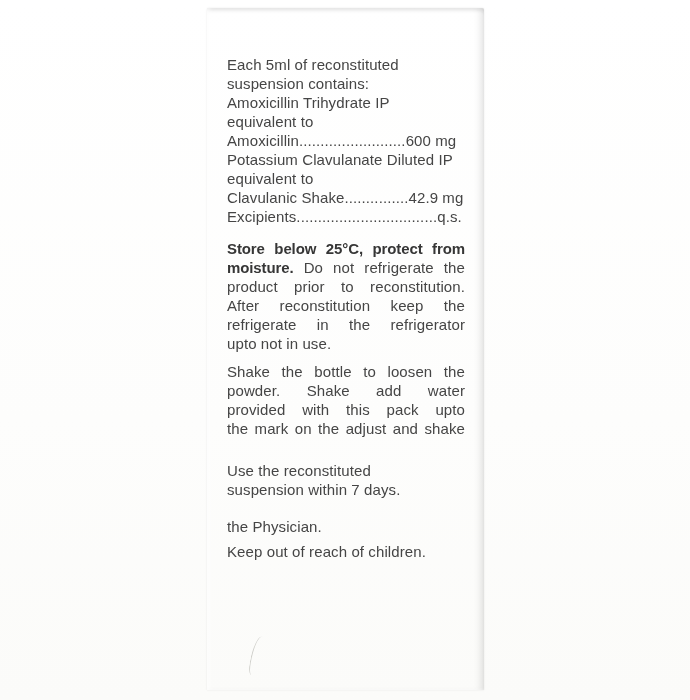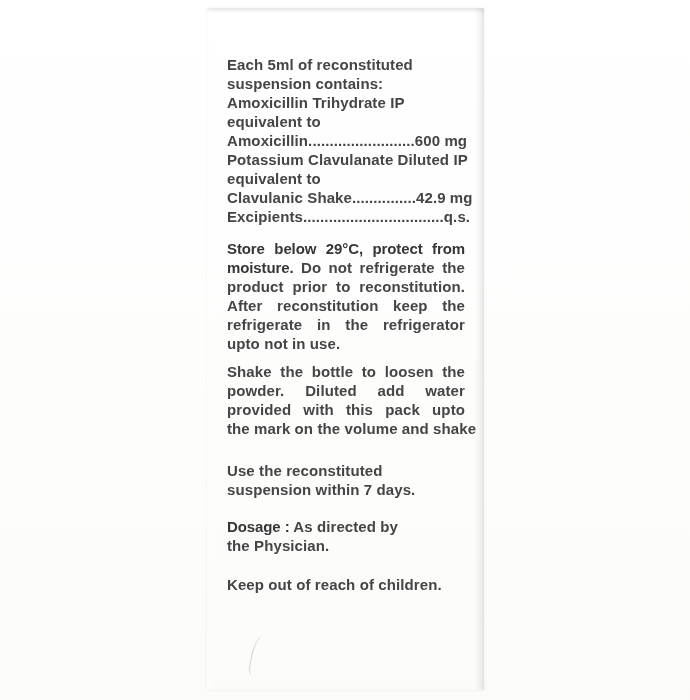--- a/index.html
+++ b/index.html
@@ -42,7 +42,6 @@
       inset 0 4px 5px -3px rgba(0,0,0,0.18),
       0 0 2px rgba(0,0,0,0.10);
     border-radius: 2px 2px 0 0;
-    font-weight: bold;
   }
   
   .scratch {

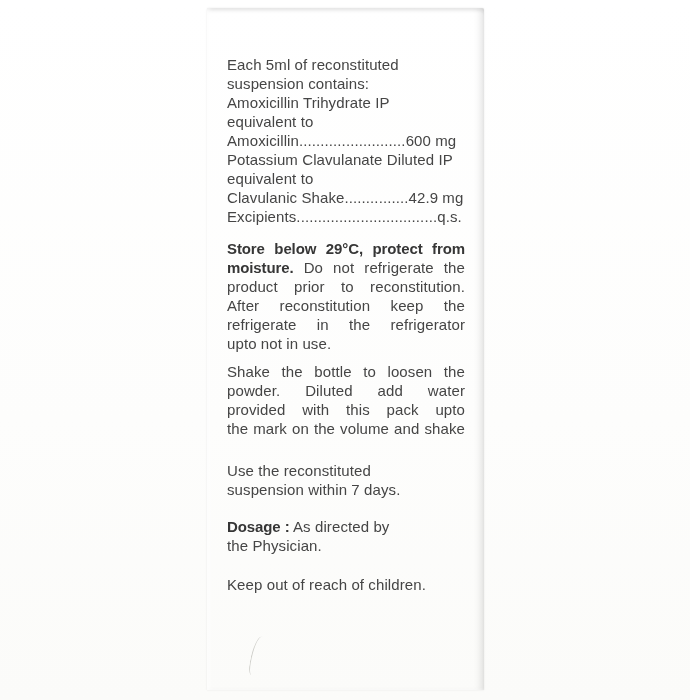--- a/index.html
+++ b/index.html
@@ -102,7 +102,7 @@
       </div>
 
       <div class="para storage">
-        <div class="jline"><b>Store below 29°C, protect from</b></div>
+        <div class="jline"><b>Store below 25°C, protect from</b></div>
         <div class="jline"><b>moisture.</b> <span>Do not refrigerate the</span></div>
         <div class="jline"><span>product prior to reconstitution.</span></div>
         <div class="jline"><span>After reconstitution keep the</span></div>

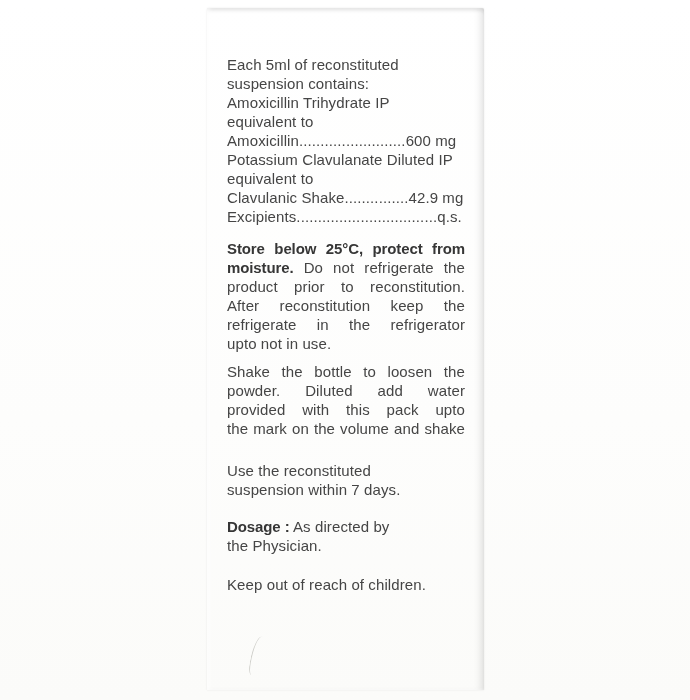--- a/index.html
+++ b/index.html
@@ -112,7 +112,7 @@
 
       <div class="para directions">
         <div class="jline"><span>Shake the bottle to loosen the</span></div>
-        <div class="jline"><span>powder. Diluted add water</span></div>
+        <div class="jline"><span>powder. Shake add water</span></div>
         <div class="jline"><span>provided with this pack upto</span></div>
         <div class="jline"><span>the mark on the volume and shake</span></div>
       </div>

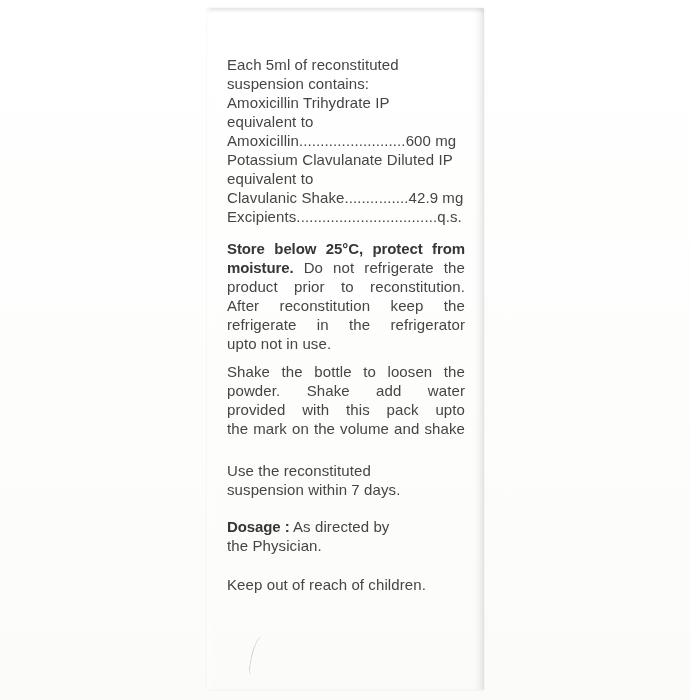--- a/index.html
+++ b/index.html
@@ -114,7 +114,7 @@
         <div class="jline"><span>Shake the bottle to loosen the</span></div>
         <div class="jline"><span>powder. Shake add water</span></div>
         <div class="jline"><span>provided with this pack upto</span></div>
-        <div class="jline"><span>the mark on the volume and shake</span></div>
+        <div class="jline"><span>the mark on the adjust and shake</span></div>
       </div>
 
       <div class="para usage">

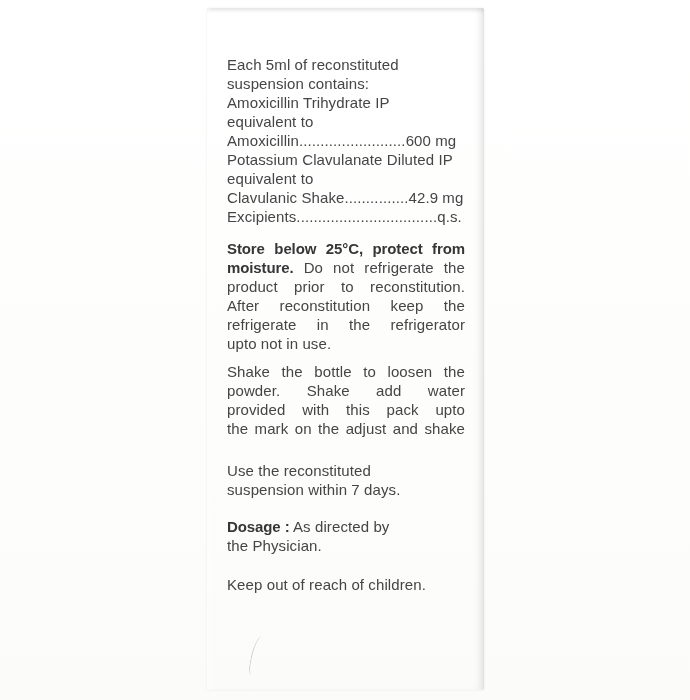--- a/index.html
+++ b/index.html
@@ -123,7 +123,6 @@
       </div>
 
       <div class="para dosage">
-        <div class="cline"><b>Dosage :</b> <span>As directed by</span></div>
         <div class="cline">the Physician.</div>
       </div>
 

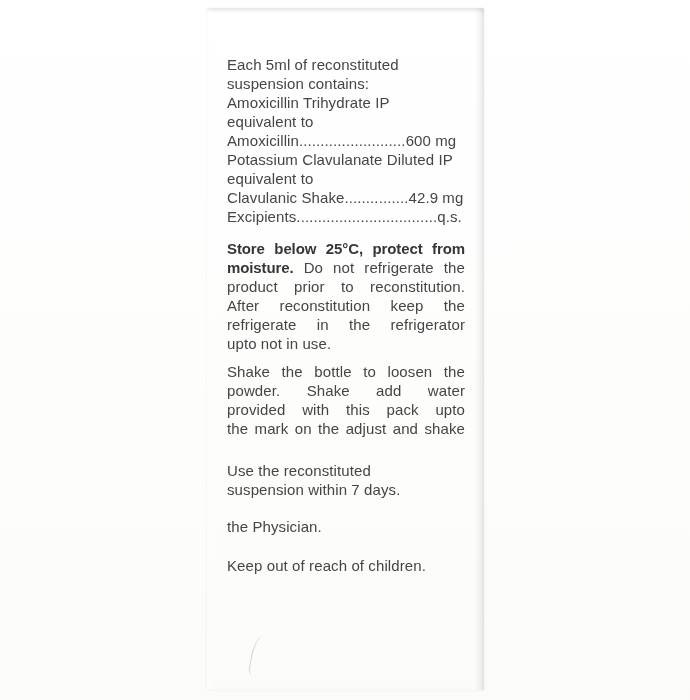--- a/index.html
+++ b/index.html
@@ -79,7 +79,7 @@
   .directions    { margin-top: 9px; }
   .usage         { margin-top: 23px; }
   .dosage        { margin-top: 18px; }
-  .warning-block { margin-top: 20px; }
+  .warning-block { margin-top: 6px; }
 </style>
 </head>
 <body>

